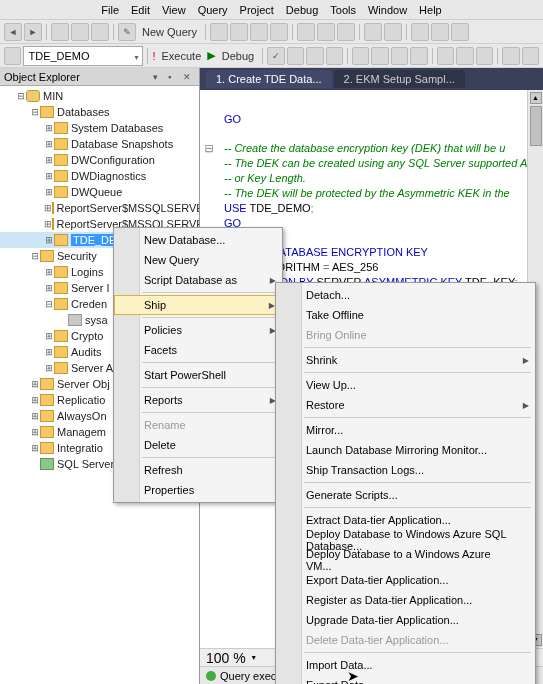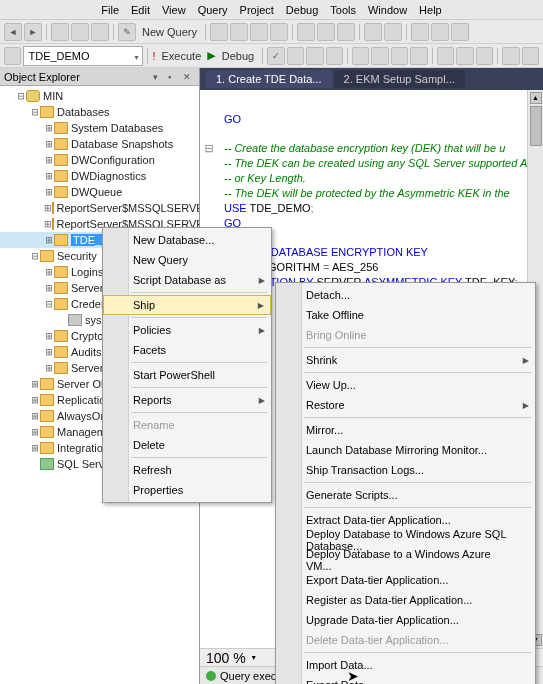--- a/index.html
+++ b/index.html
@@ -313,7 +313,7 @@
   </div>
 </div>
 
-<div class="menu" style="left:102px; top:227px; width:170px;">
+<div class="menu" style="left:113px; top:227px; width:170px;">
   <div class="iconcol"></div>
   <div class="mi">
       <span>New Database...</span>

